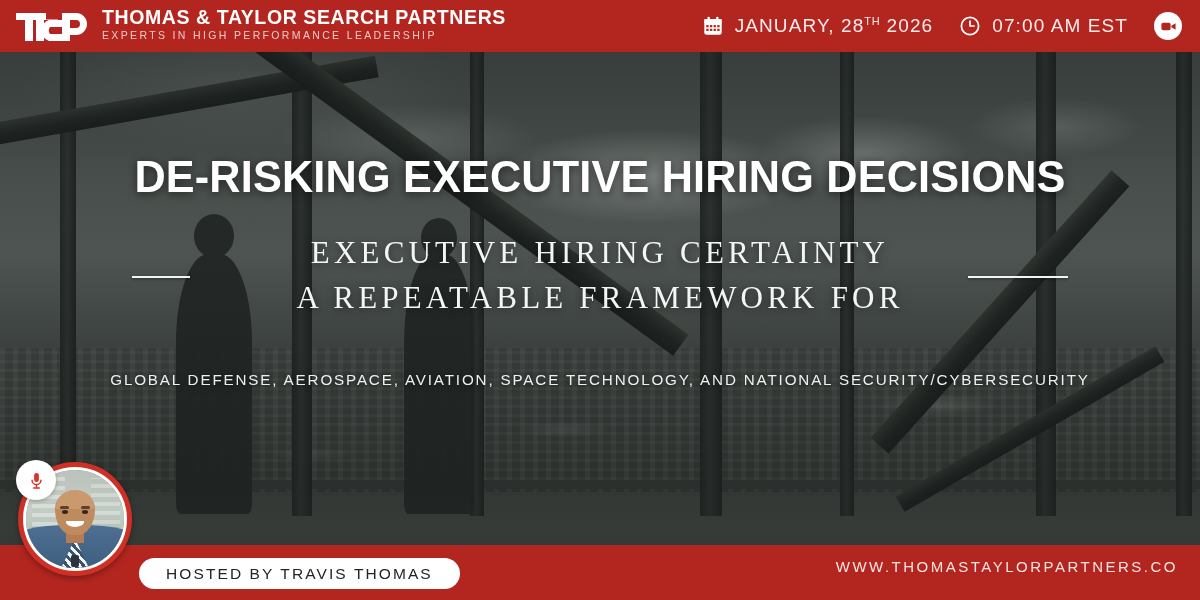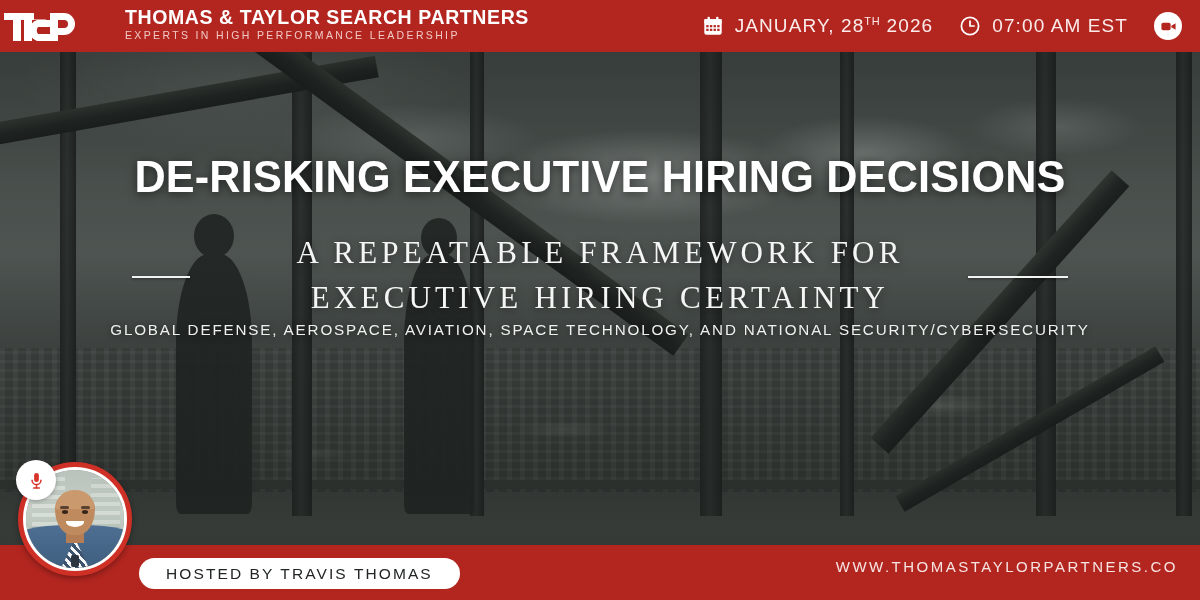--- a/index.html
+++ b/index.html
@@ -88,7 +88,7 @@
     display:flex; align-items:center;
     z-index:6;
   }
-  .logo-block { display:flex; align-items:center; padding-left:4px;gap:35px; }
+  .logo-block { display:flex; align-items:center; padding-left:16px; }
   .logo-mark {
     width:72px; height:34px; position:relative; margin-right:14px; flex:0 0 auto;
   }

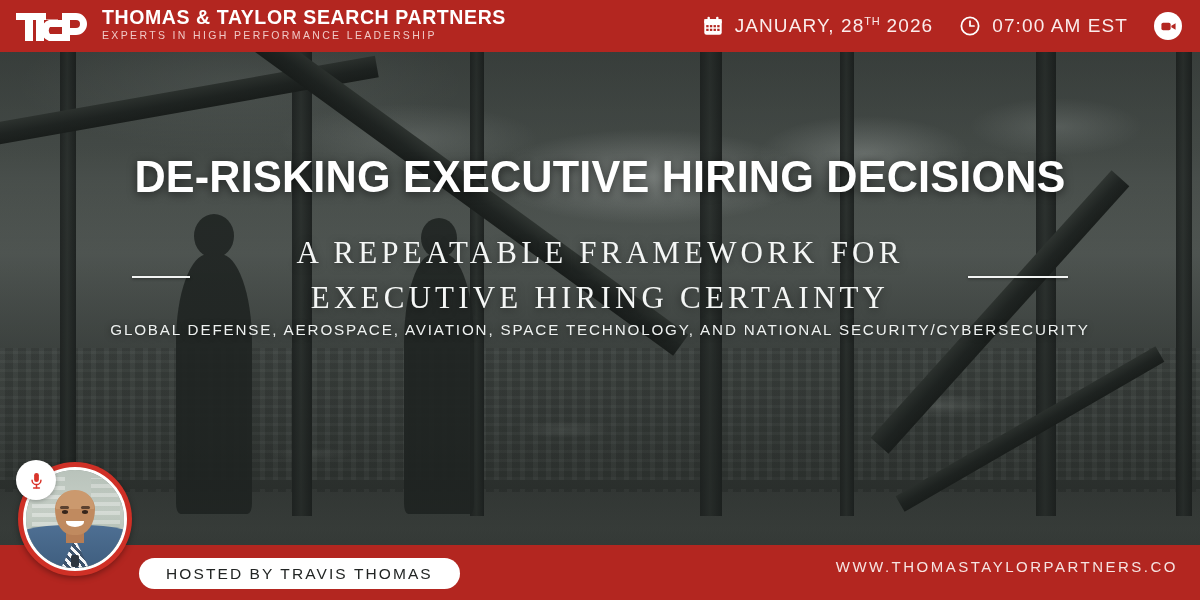--- a/index.html
+++ b/index.html
@@ -382,8 +382,8 @@
     <div class="title">DE-RISKING EXECUTIVE HIRING DECISIONS</div>
 
     <div class="subtitle-block">
+      <div class="subtitle">EXECUTIVE HIRING CERTAINTY</div>
       <div class="subtitle">A REPEATABLE FRAMEWORK FOR</div>
-      <div class="subtitle">EXECUTIVE HIRING CERTAINTY</div>
       <div class="rule left"></div>
       <div class="rule right"></div>
     </div>

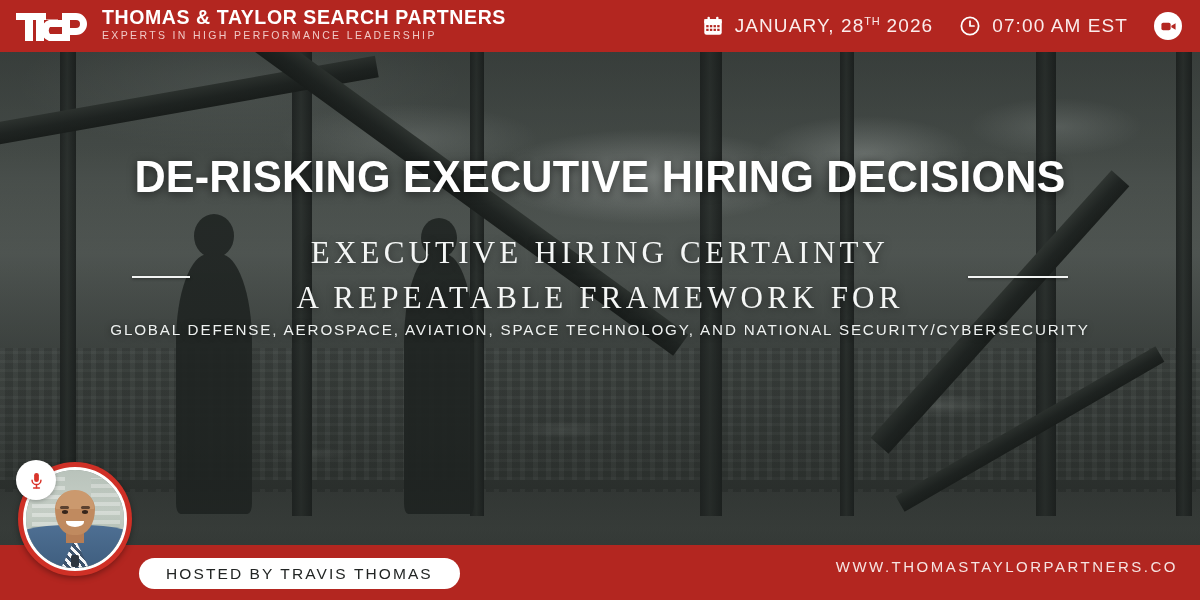--- a/index.html
+++ b/index.html
@@ -272,6 +272,7 @@
   .rule.right { left:968px;  width:100px; }
 
   .industries {
+    margin-top:50px;
     color:#eef1f0;
     font-size:15.2px;
     letter-spacing:1.85px;

